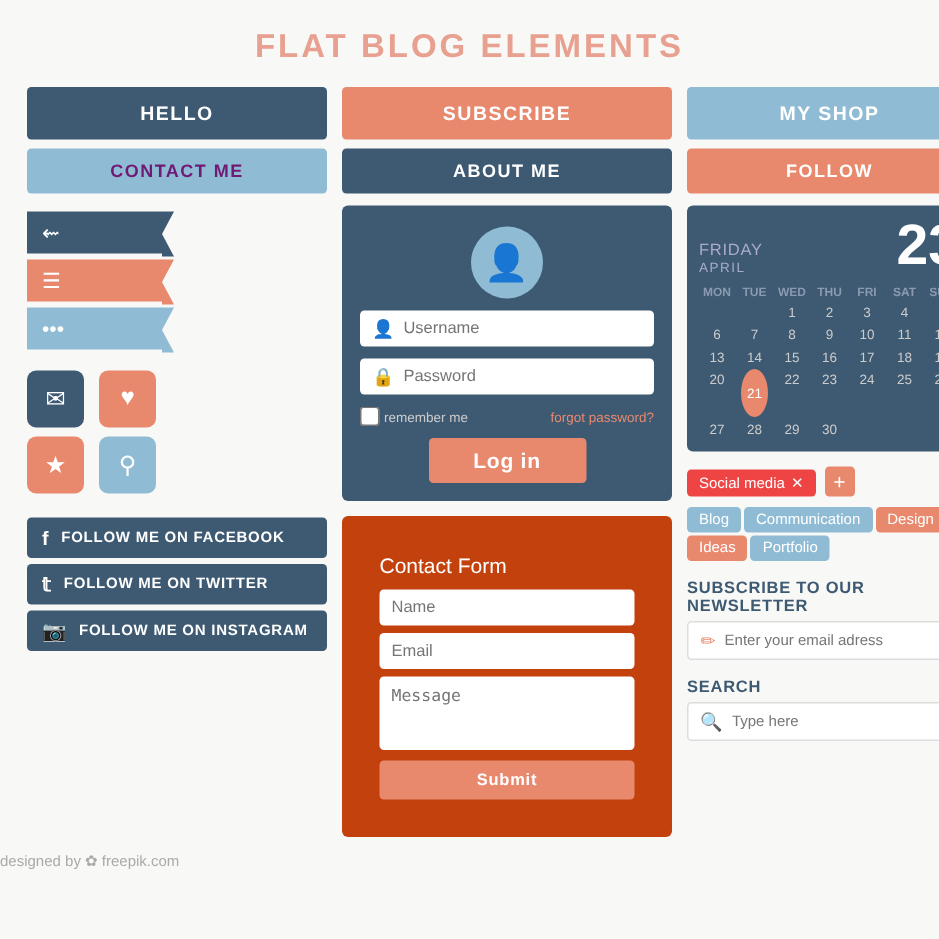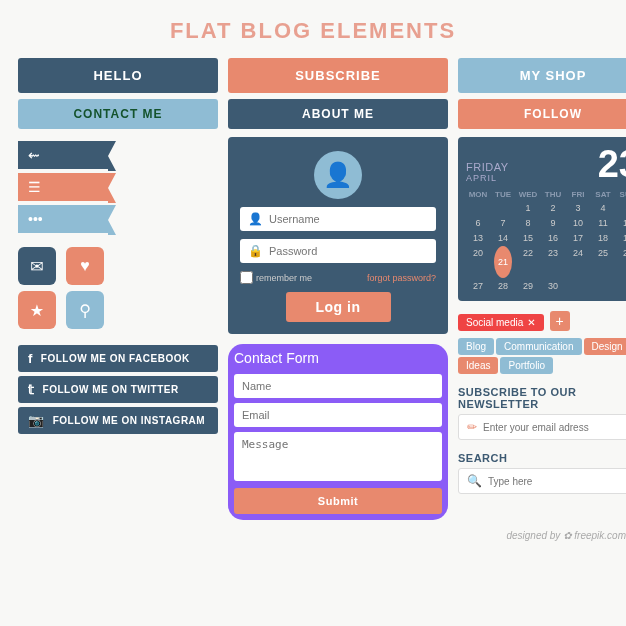--- a/index.html
+++ b/index.html
@@ -43,7 +43,7 @@
     }
     .btn-contact {
       background: #8fbcd4;
-      color: #14532d;
+      color: #701a75;
       text-align: center;
       padding: 8px;
       font-size: 12px;

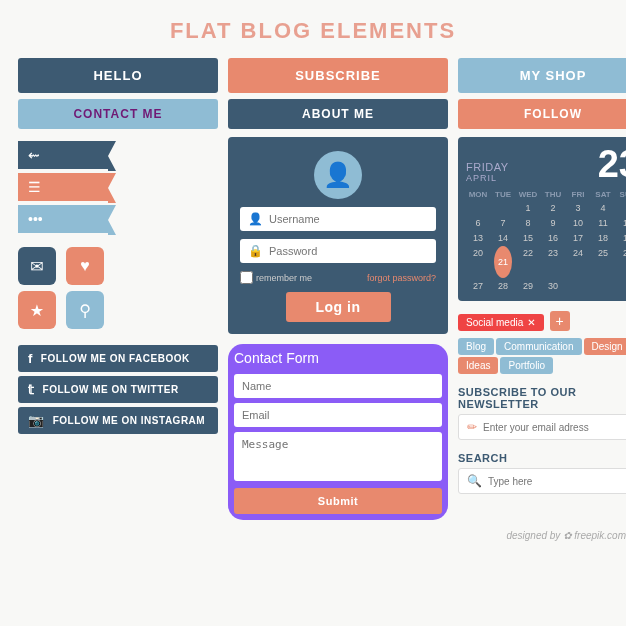--- a/index.html
+++ b/index.html
@@ -226,9 +226,9 @@
 
     
     .contact-form-card {
-      background: #8b5cf6;
-      border-radius: 15px;
-      padding: 6px;
+      background: #c2410c;
+      border-radius: 4px;
+      padding: 25px;
       margin-top: 4px;
     }
     .contact-form-title {

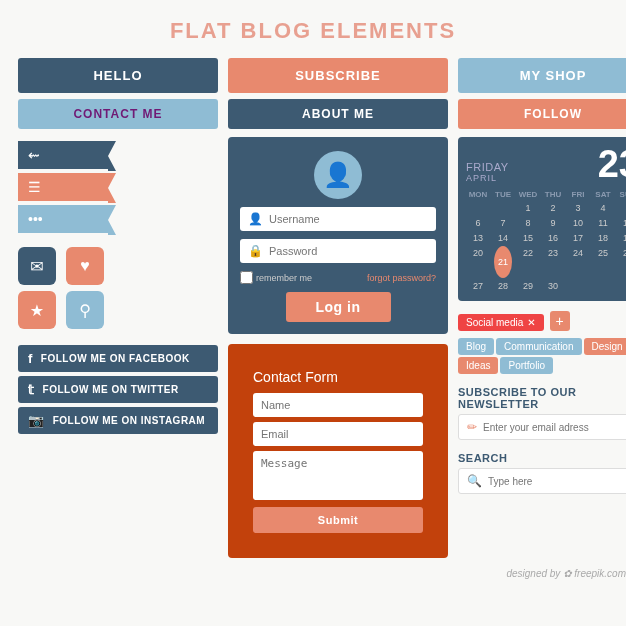--- a/index.html
+++ b/index.html
@@ -428,12 +428,11 @@
     .search-section { margin-top: 6px; }
 
     .footer {
-      text-align: right;
+      text-align: left;
       font-size: 10px;
       color: #aaa;
       margin-top: 10px;
       padding-bottom: 8px;
-      font-style: italic;
     }
   </style>
 </head>

